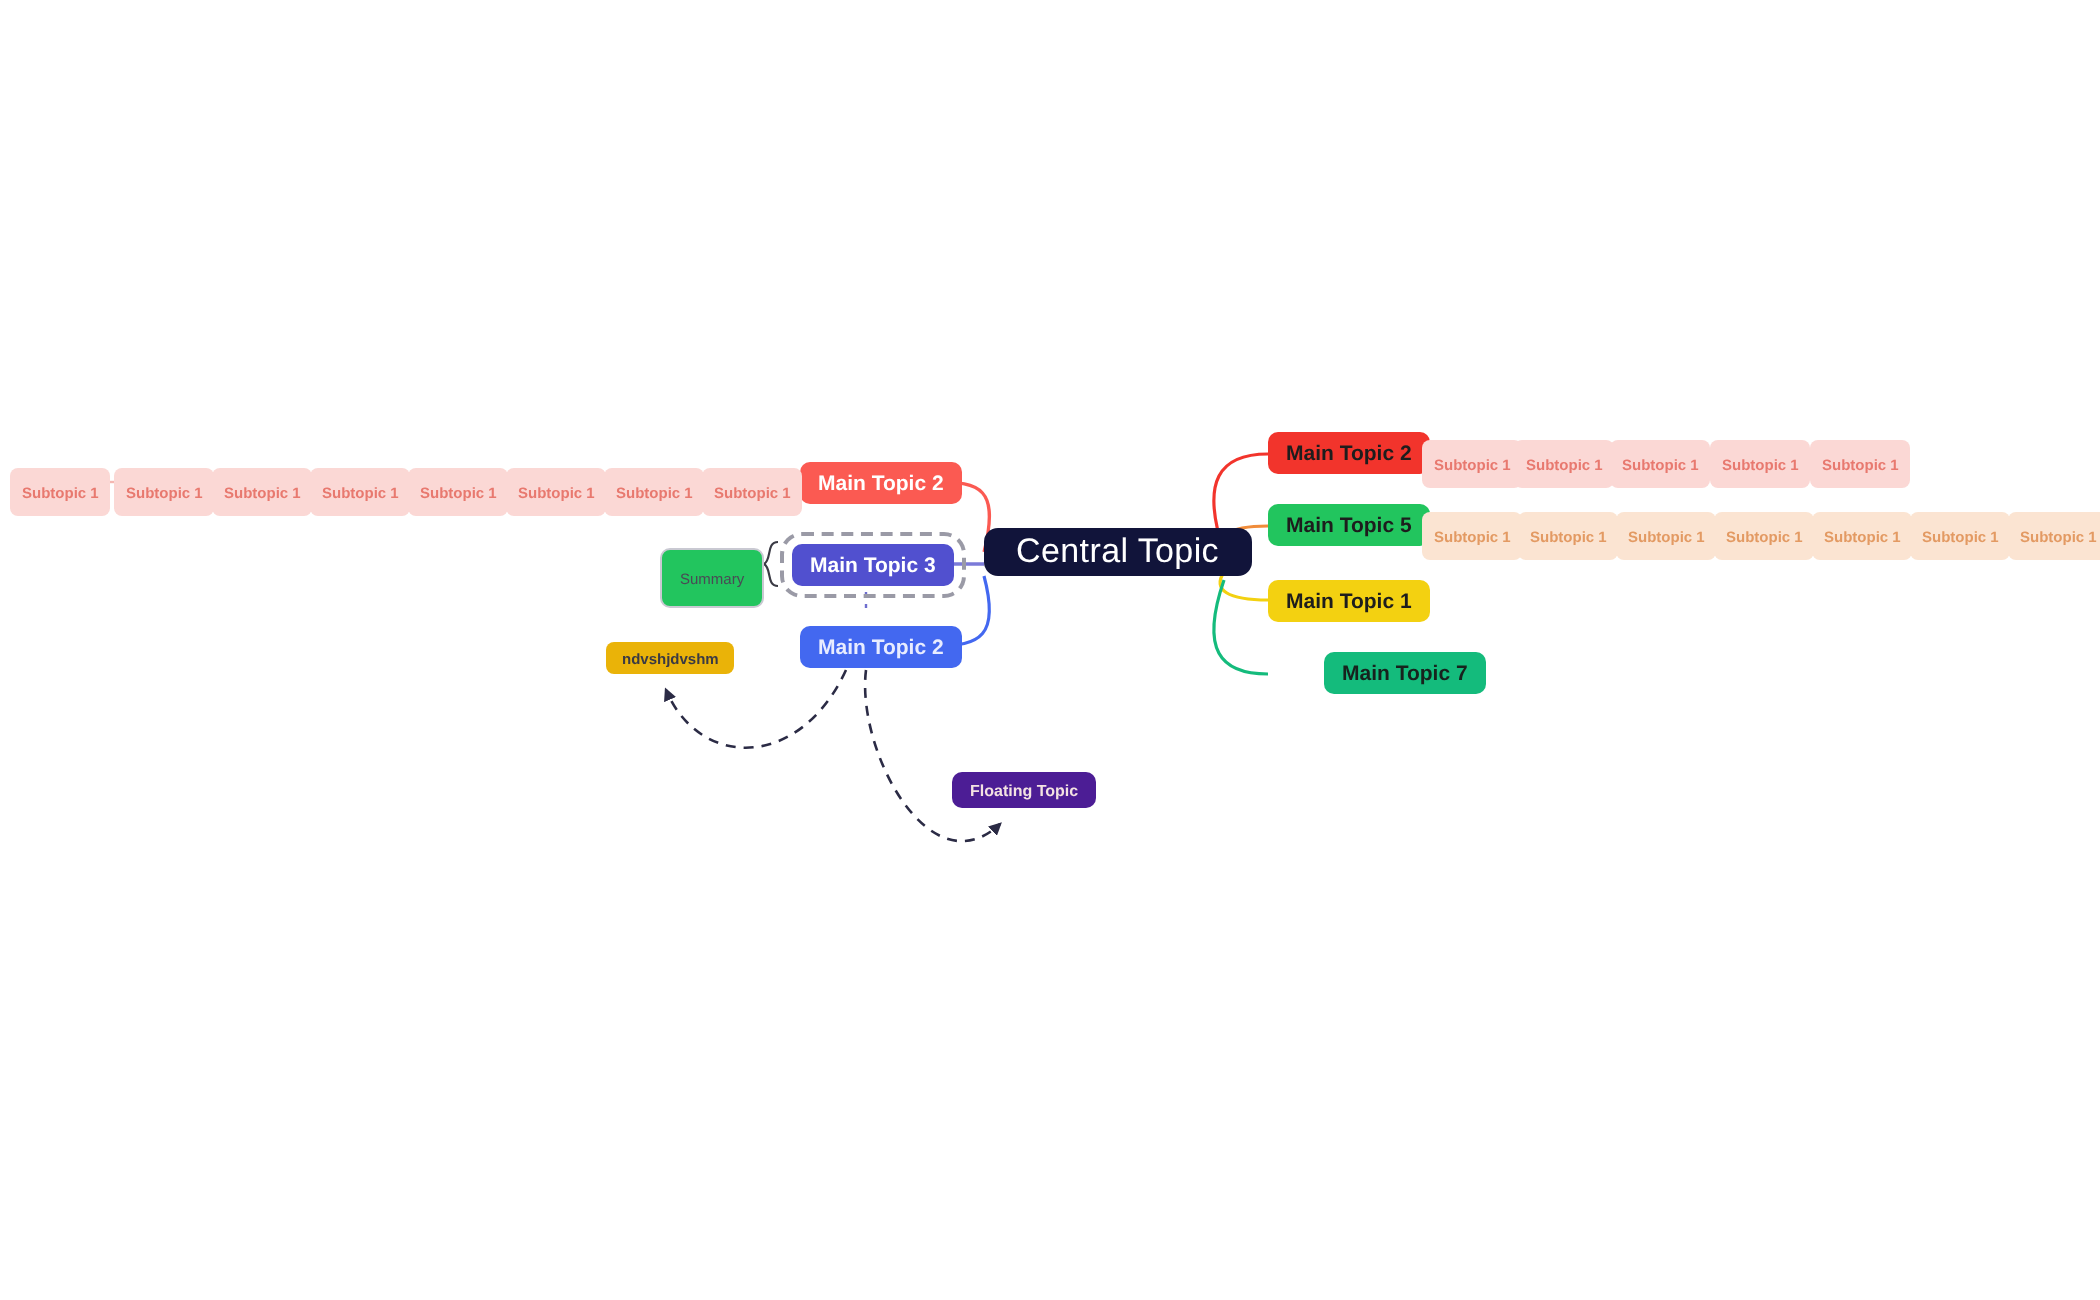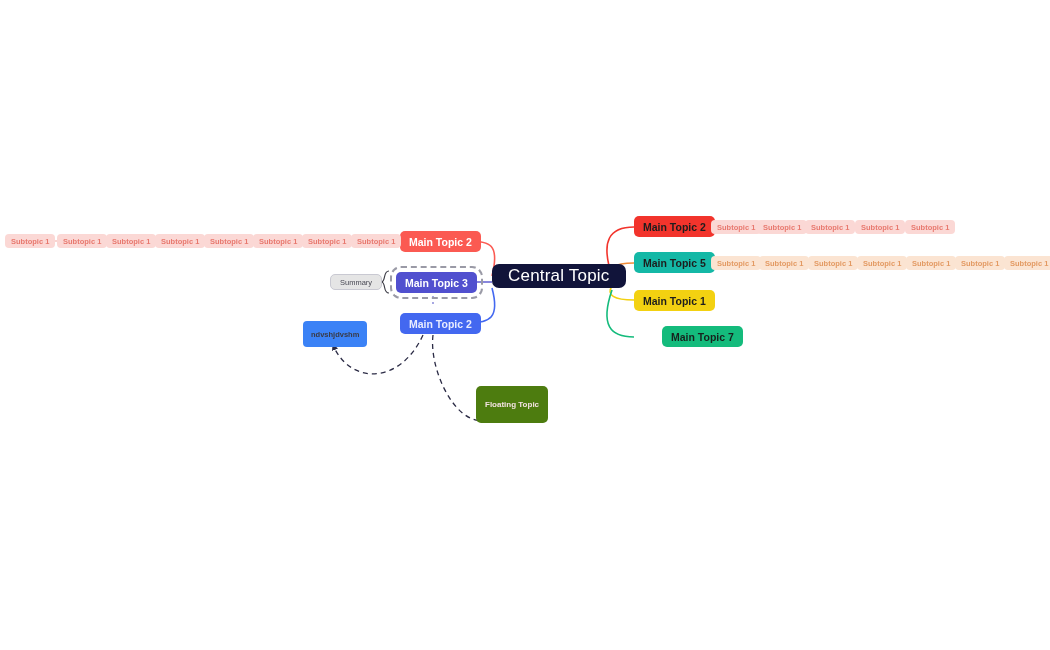--- a/index.html
+++ b/index.html
@@ -25,7 +25,7 @@
   .m-blue{background:#4368f0;color:#e8ecff;}
   .m-purple{background:#5150cf;color:#ffffff;}
 
-  .sub{border-radius:4px;font-size:7.5px;font-weight:600;height:14px;padding:0 6px;}
+  .sub{border-radius:4px;font-size:7.5px;font-weight:600;height:24px;padding:0 6px;}
   .s-pink{background:#fbd8d5;color:#e8796f;}
   .s-peach{background:#fbe4d2;color:#e39a63;}
 

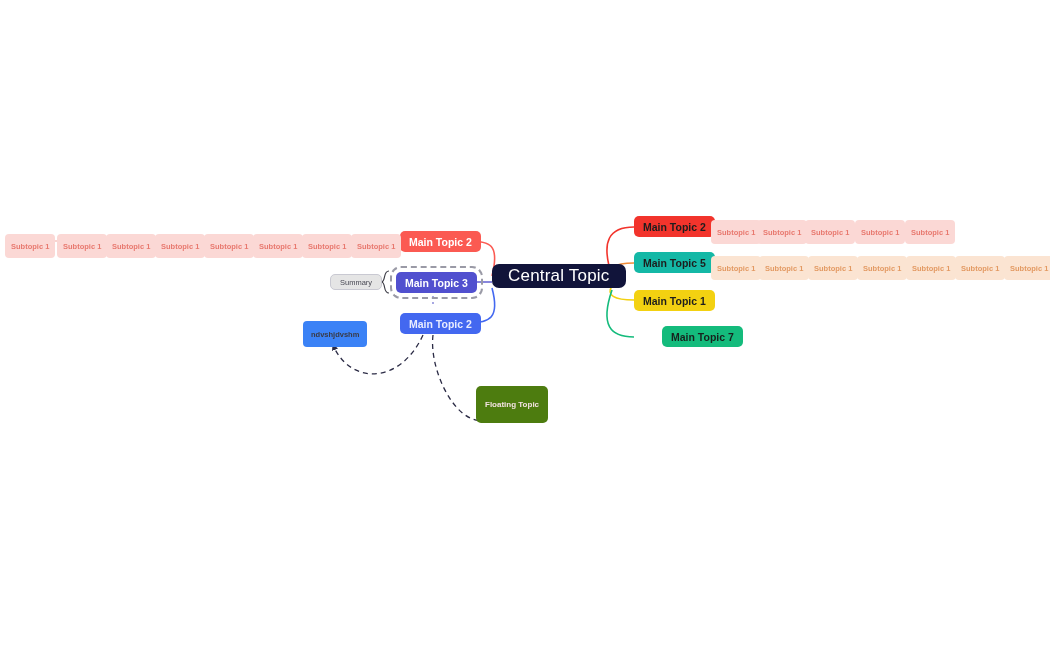--- a/index.html
+++ b/index.html
@@ -18,7 +18,7 @@
 
   .main{border-radius:5px;font-size:10.5px;font-weight:700;height:21px;padding:0 9px;}
   .m-red{background:#f2342c;color:#1d1d1d;}
-  .m-orange{background:#14b8a6;color:#1d1d1d;}
+  .m-orange{background:#22c55e;color:#1d1d1d;}
   .m-yellow{background:#f3d111;color:#1d1d1d;}
   .m-green{background:#14bb7c;color:#17221d;}
   .m-salmon{background:#fb5a52;color:#ffffff;}

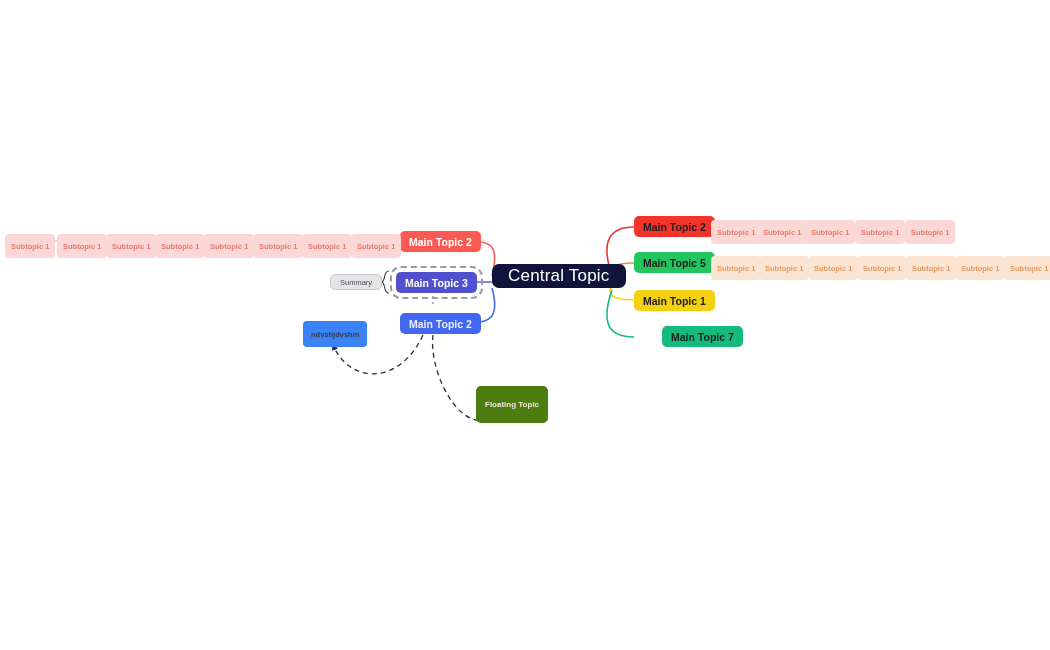--- a/index.html
+++ b/index.html
@@ -33,8 +33,8 @@
 
   .plain{background:#3b82f6;color:#3a3a44;border-radius:4px;
          font-size:7.5px;font-weight:600;height:26px;padding:0 8px;}
-  .summarybox{background:#e5e5e5;color:#4a4a55;border:1px solid #c9c9d2;
-              border-radius:5px;font-size:7.5px;font-weight:500;height:16px;padding:0 9px;}
+  .summarybox{background:#22c55e;color:#4a4a55;border:1px solid #c9c9d2;
+              border-radius:5px;font-size:7.5px;font-weight:500;height:30px;padding:0 9px;}
   .floating{background:#4d7c0f;color:#f3e2e2;border-radius:5px;
             font-size:8px;font-weight:700;height:37px;padding:0 9px;}
 </style>

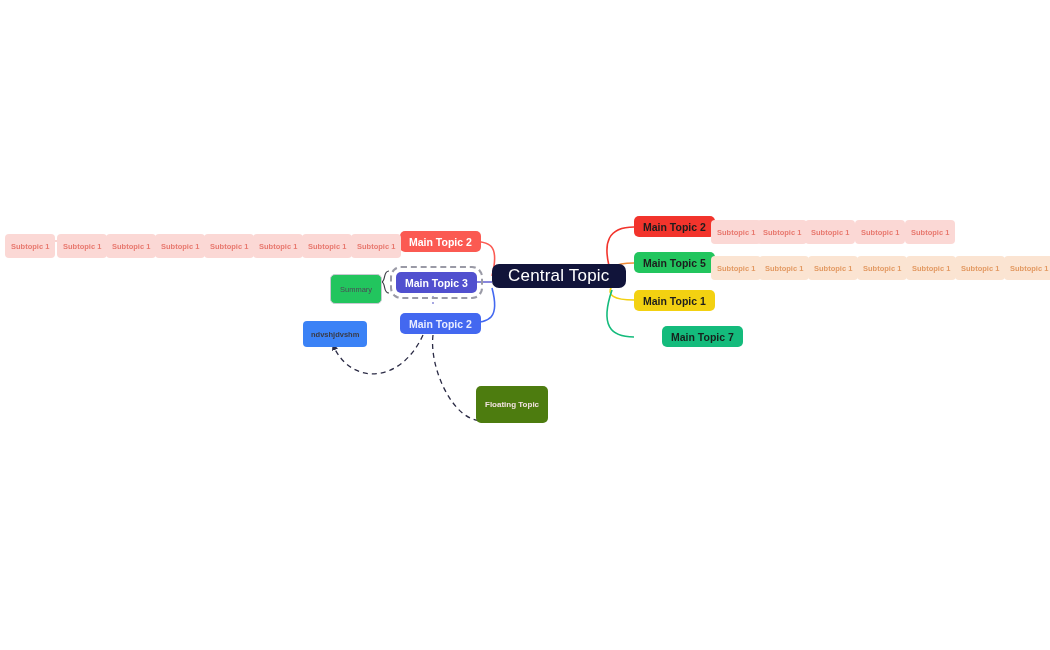--- a/index.html
+++ b/index.html
@@ -31,8 +31,8 @@
 
   .selected{outline:2px dashed #9a9aa6;outline-offset:4px;border-radius:5px;text-align:center;}
 
-  .plain{background:#3b82f6;color:#3a3a44;border-radius:4px;
-         font-size:7.5px;font-weight:600;height:26px;padding:0 8px;}
+  .plain{background:#eab308;color:#3a3a44;border-radius:4px;
+         font-size:7.5px;font-weight:600;height:16px;padding:0 8px;}
   .summarybox{background:#22c55e;color:#4a4a55;border:1px solid #c9c9d2;
               border-radius:5px;font-size:7.5px;font-weight:500;height:30px;padding:0 9px;}
   .floating{background:#4d7c0f;color:#f3e2e2;border-radius:5px;

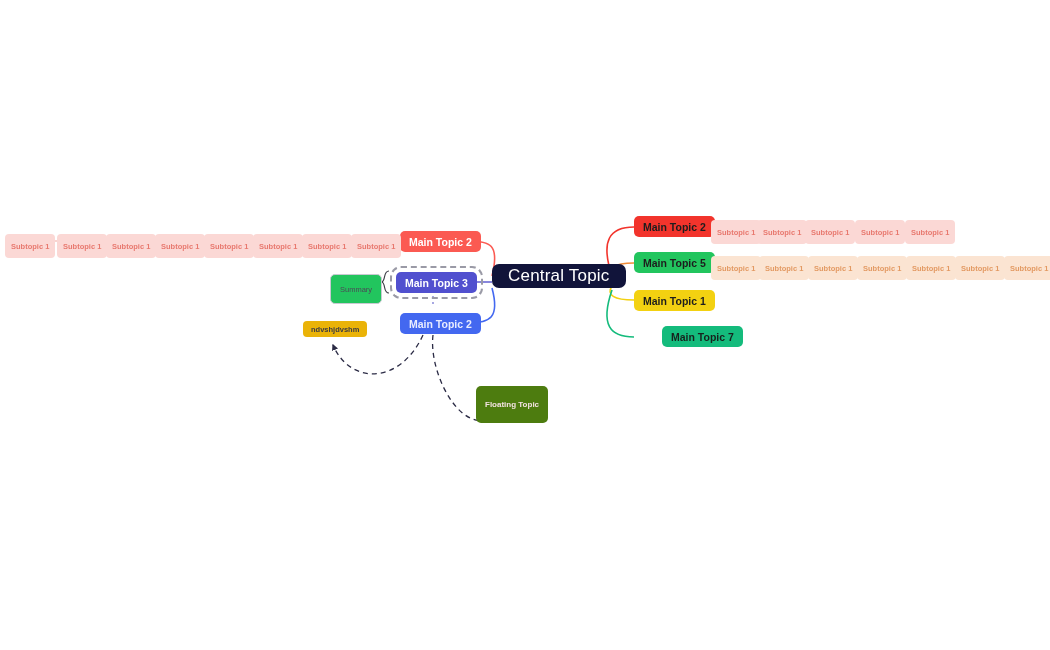--- a/index.html
+++ b/index.html
@@ -35,8 +35,8 @@
          font-size:7.5px;font-weight:600;height:16px;padding:0 8px;}
   .summarybox{background:#22c55e;color:#4a4a55;border:1px solid #c9c9d2;
               border-radius:5px;font-size:7.5px;font-weight:500;height:30px;padding:0 9px;}
-  .floating{background:#4d7c0f;color:#f3e2e2;border-radius:5px;
-            font-size:8px;font-weight:700;height:37px;padding:0 9px;}
+  .floating{background:#4c1d95;color:#f3e2e2;border-radius:5px;
+            font-size:8px;font-weight:700;height:18px;padding:0 9px;}
 </style>
 </head>
 <body>

